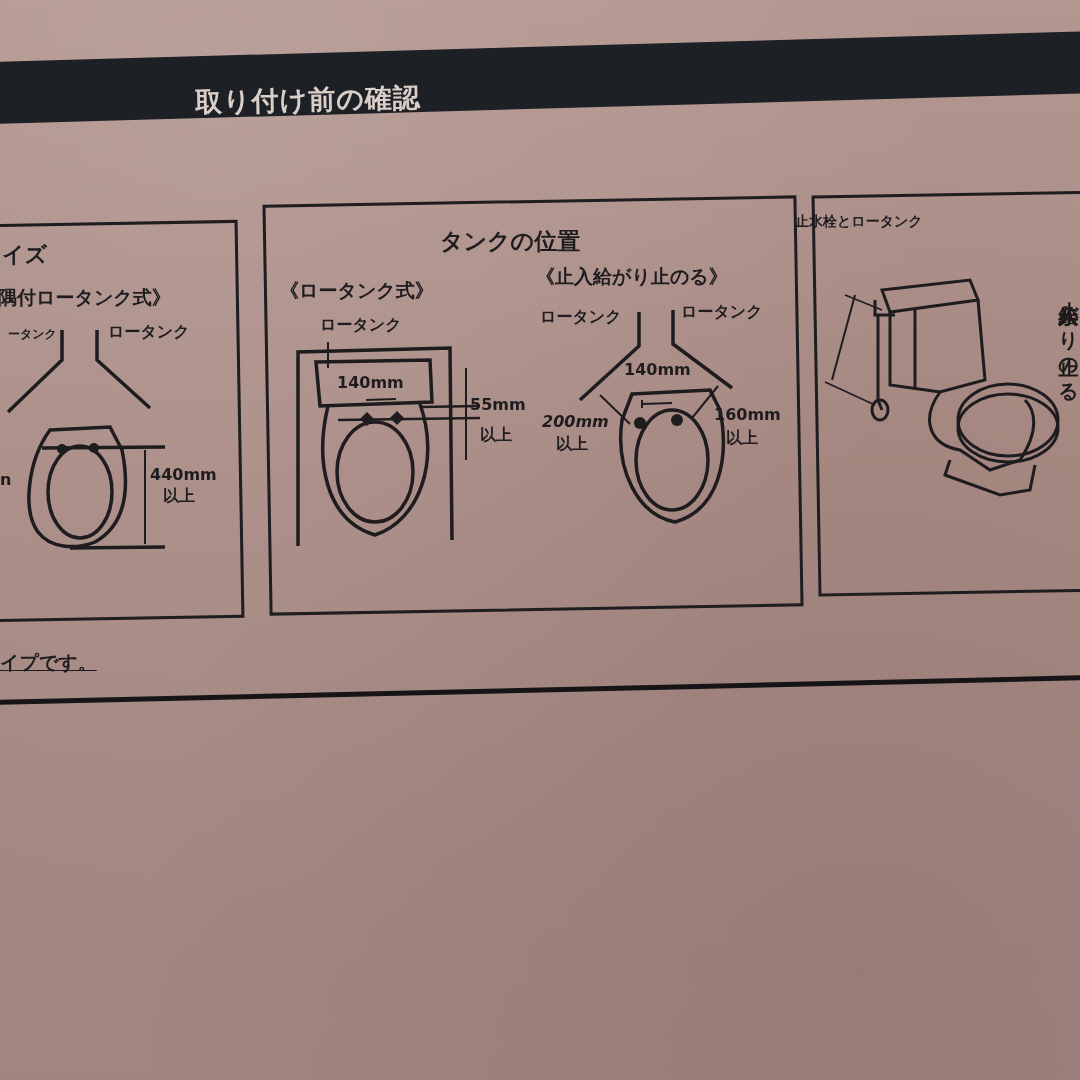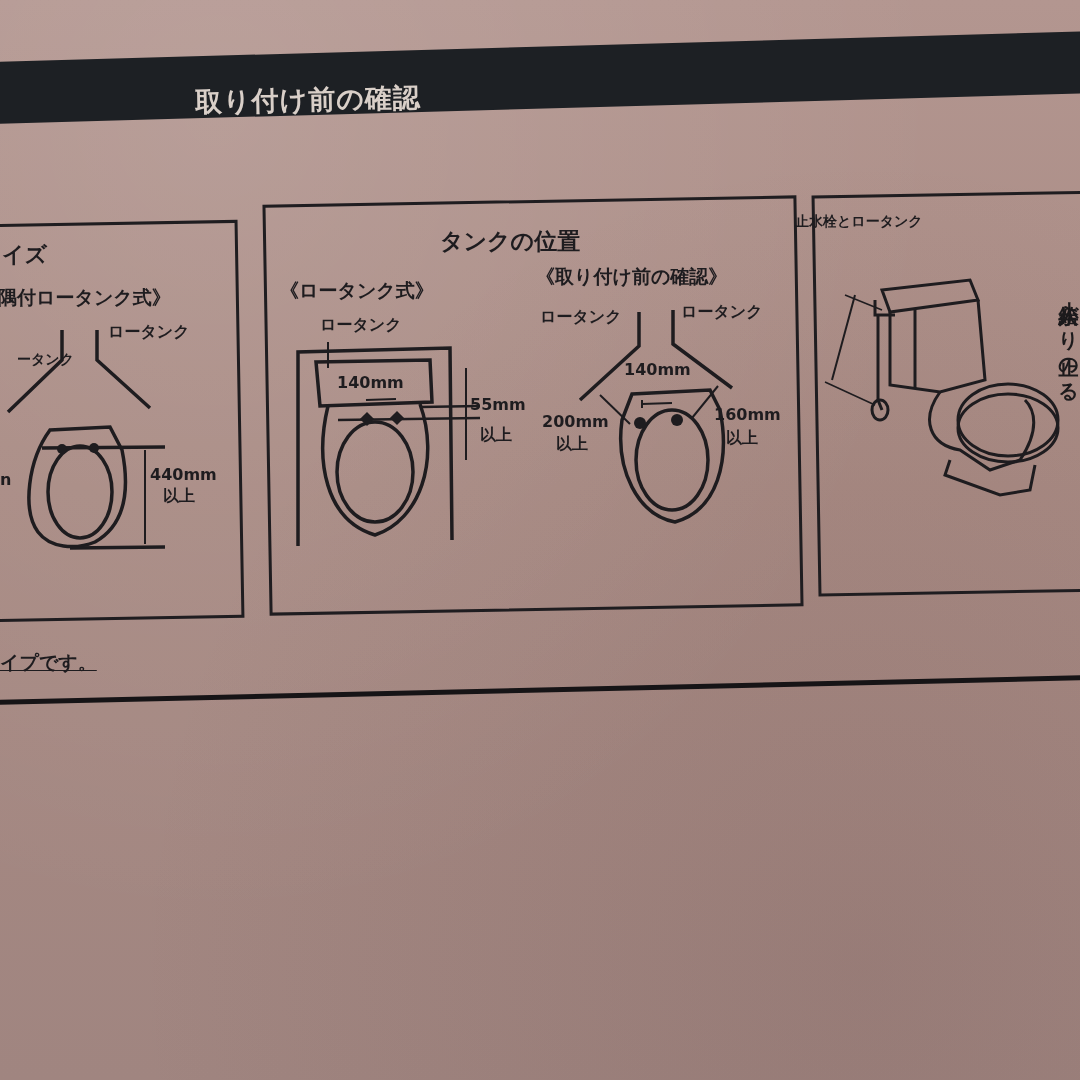--- a/index.html
+++ b/index.html
@@ -80,7 +80,7 @@
   <rect x="112" y="73" width="10" height="10" transform="rotate(45 117 78)" fill="#1e1c1f"></rect>
 </svg>
 
-<div class="abs txt" style="left:536px; top:264px; font-size:19px;">《取り付け前の確認》</div>
+<div class="abs txt" style="left:536px; top:264px; font-size:19px;">《止入給がり止のる》</div>
 <div class="abs txt" style="left:540px; top:307px; font-size:16px;">ロータンク</div>
 <div class="abs txt" style="left:681px; top:302px; font-size:16px;">ロータンク</div>
 <div class="abs txt" style="left:624px; top:360px; font-size:16px;">140mm</div>

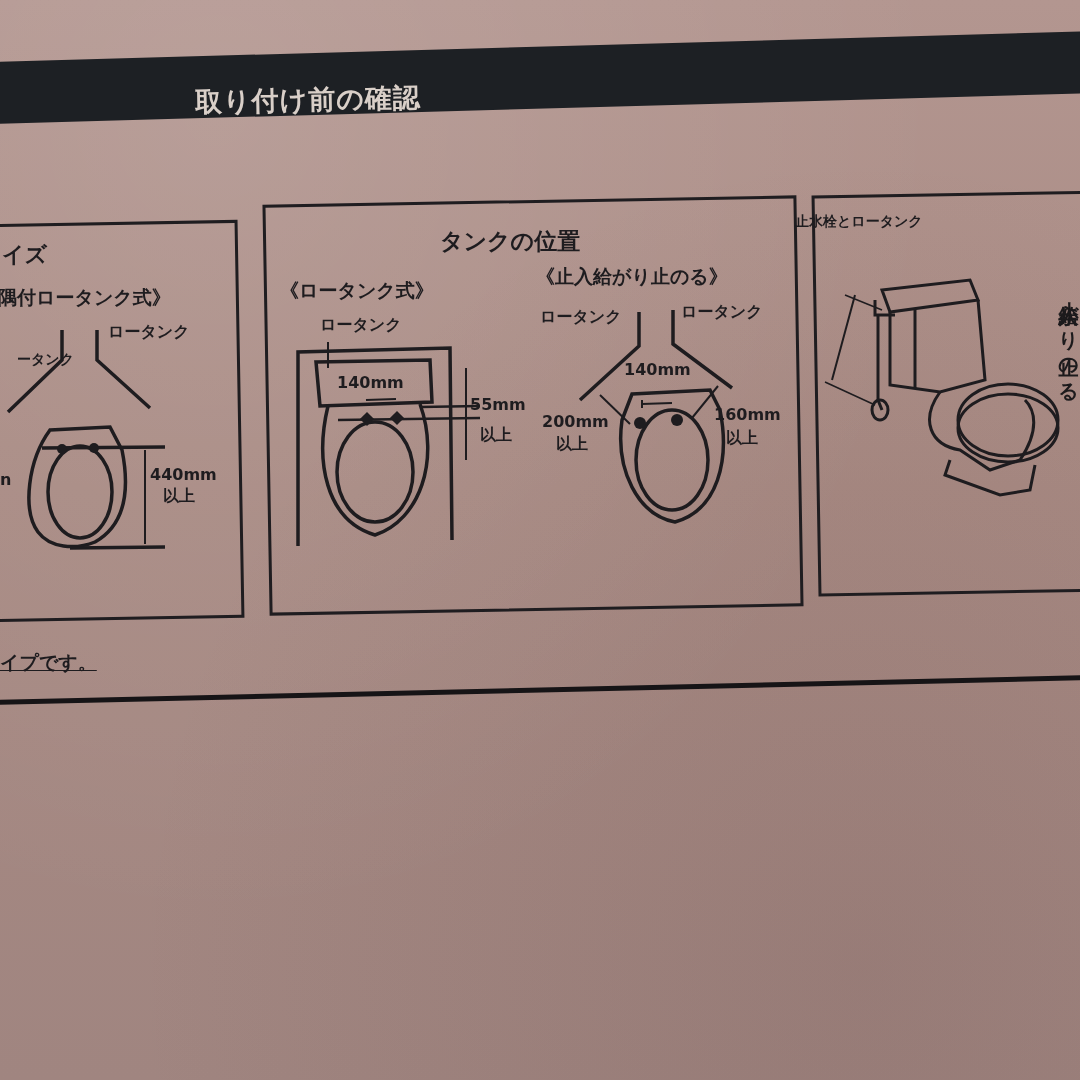--- a/index.html
+++ b/index.html
@@ -37,7 +37,7 @@
 <div class="abs box" style="left:-10px; top:222px; width:245px; height:392px; transform:rotate(-1deg);"></div>
 <div class="abs txt" style="left:2px; top:240px; font-size:22px;">イズ</div>
 <div class="abs txt" style="left:-2px; top:285px; font-size:19px;">隅付ロータンク式》</div>
-<div class="abs txt" style="left:17px; top:326px; font-size:14px;margin-top:25px;">ータンク</div>
+<div class="abs txt" style="left:8px; top:326px; font-size:12px;">ータンク</div>
 <div class="abs txt" style="left:108px; top:322px; font-size:16px;">ロータンク</div>
 <div class="abs txt" style="left:0px; top:470px; font-size:16px;">n</div>
 <div class="abs txt" style="left:150px; top:465px; font-size:16px;text-align:right;">440mm</div>

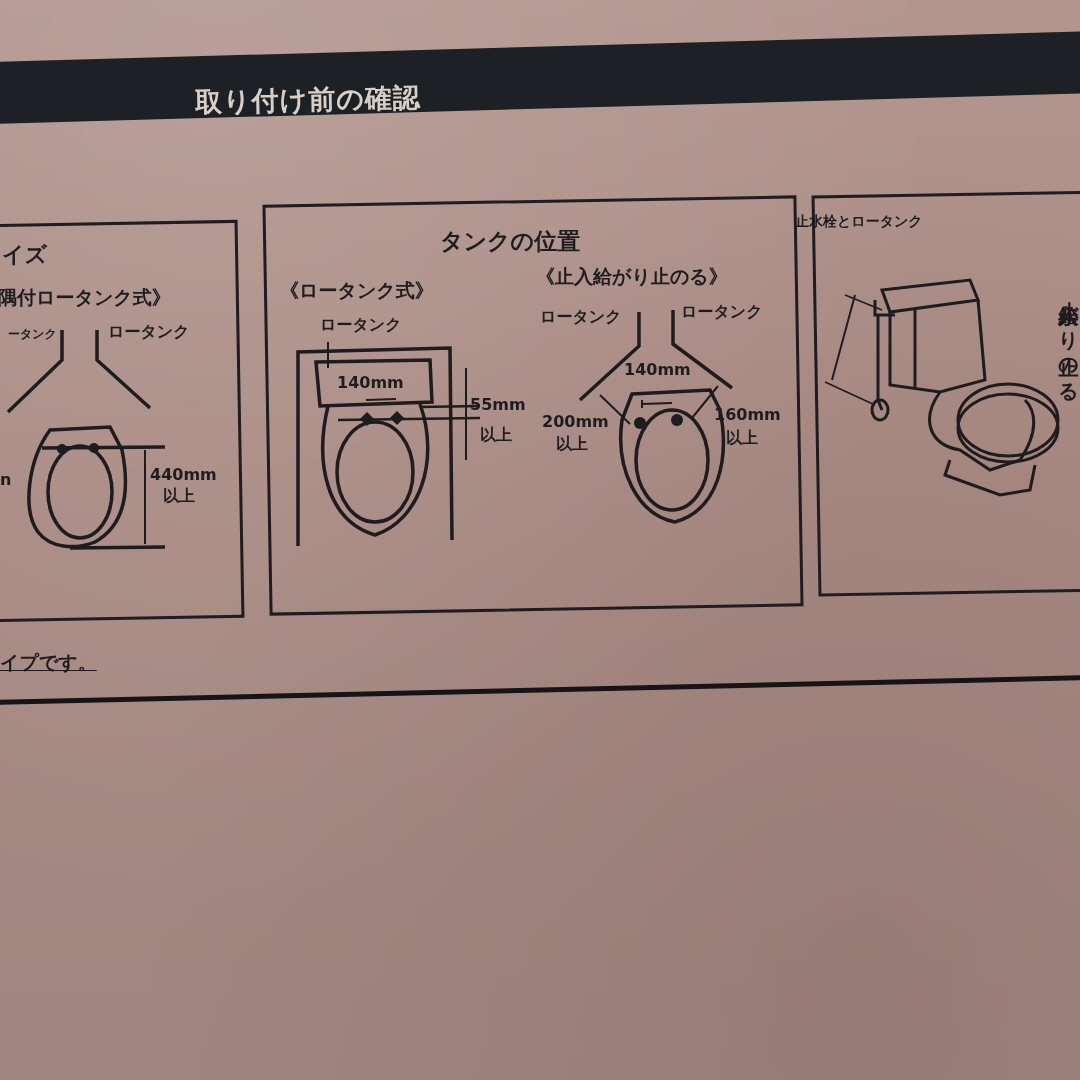--- a/index.html
+++ b/index.html
@@ -84,7 +84,7 @@
 <div class="abs txt" style="left:540px; top:307px; font-size:16px;">ロータンク</div>
 <div class="abs txt" style="left:681px; top:302px; font-size:16px;">ロータンク</div>
 <div class="abs txt" style="left:624px; top:360px; font-size:16px;">140mm</div>
-<div class="abs txt" style="left:542px; top:412px; font-size:16px;">200mm</div>
+<div class="abs txt" style="left:542px; top:412px; font-size:16px;font-style:italic;">200mm</div>
 <div class="abs txt" style="left:556px; top:434px; font-size:16px;">以上</div>
 <div class="abs txt" style="left:714px; top:405px; font-size:16px;">160mm</div>
 <div class="abs txt" style="left:726px; top:428px; font-size:16px;">以上</div>

